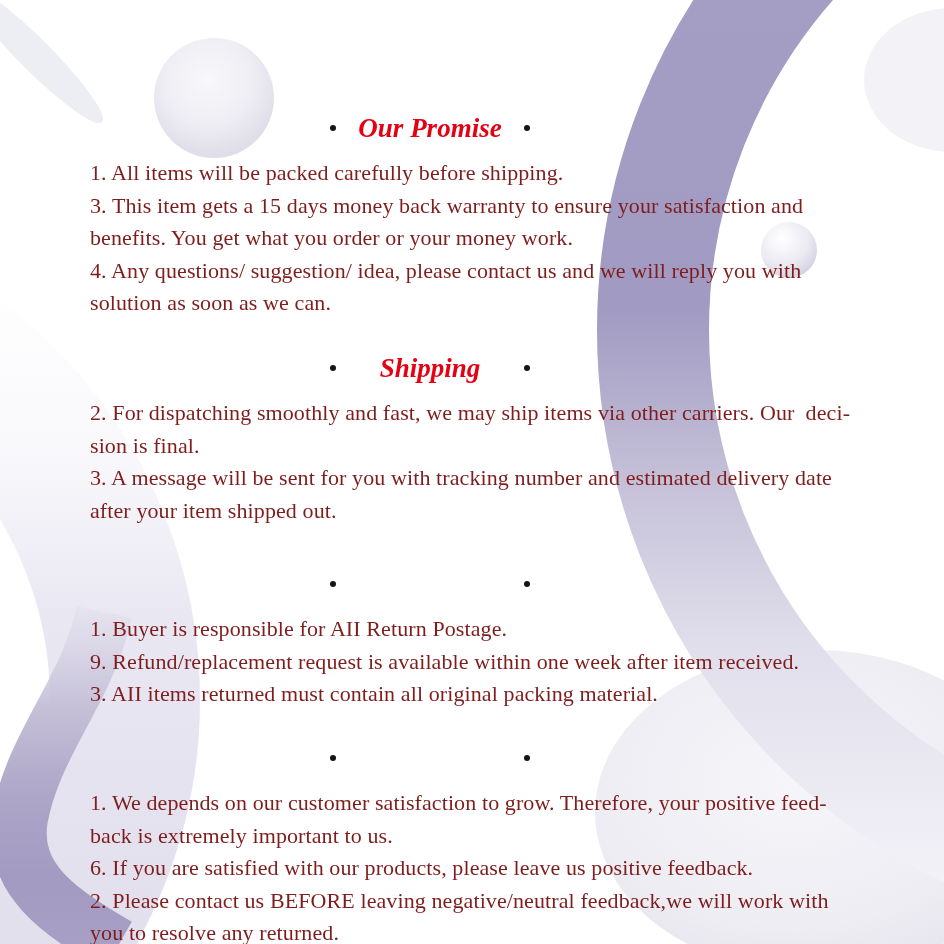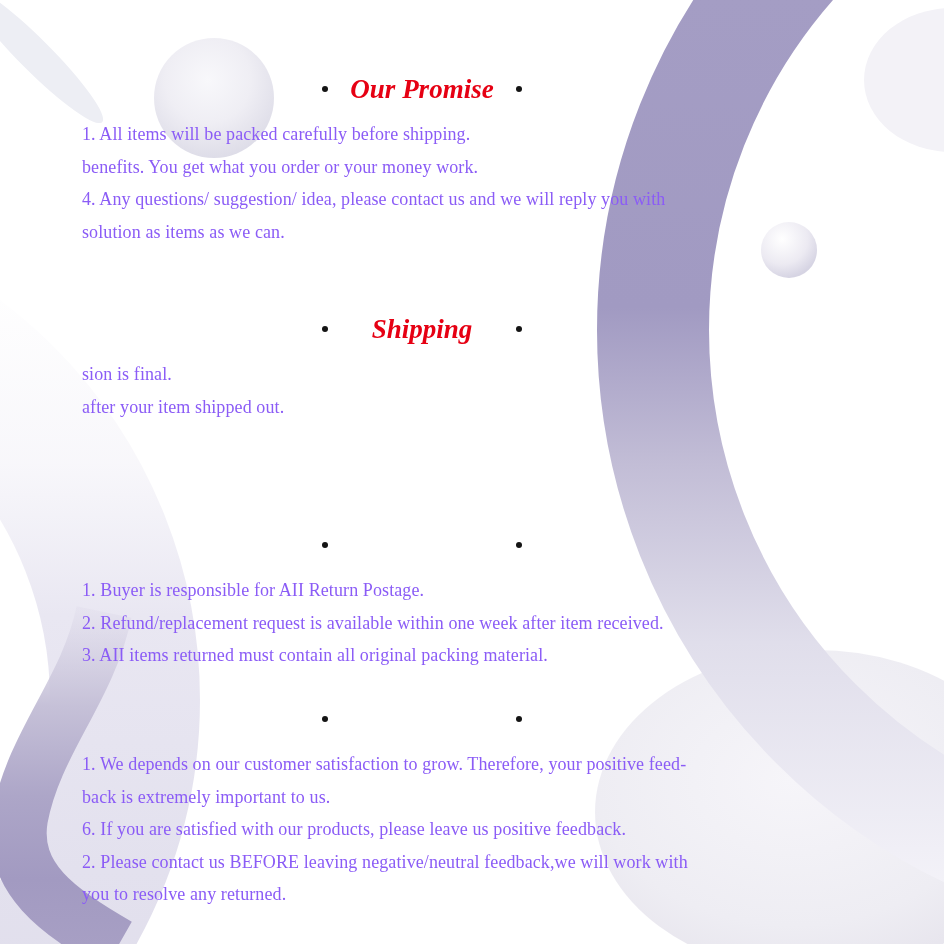--- a/index.html
+++ b/index.html
@@ -12,7 +12,7 @@
   }
   .bg-svg{position:absolute;left:0;top:0;z-index:0;}
   .content{position:absolute;left:0;top:0;width:944px;height:944px;z-index:1;}
-  .policy-section{position:absolute;left:0;width:844px;}
+  .policy-section{position:absolute;left:8px;width:844px;margin-top:39px;}
   .s0{top:70px;} .s1{top:310px;} .s2{top:526px;} .s3{top:700px;}
   .heading-row{
     width:200px;height:38px;margin:0 auto 10px auto;

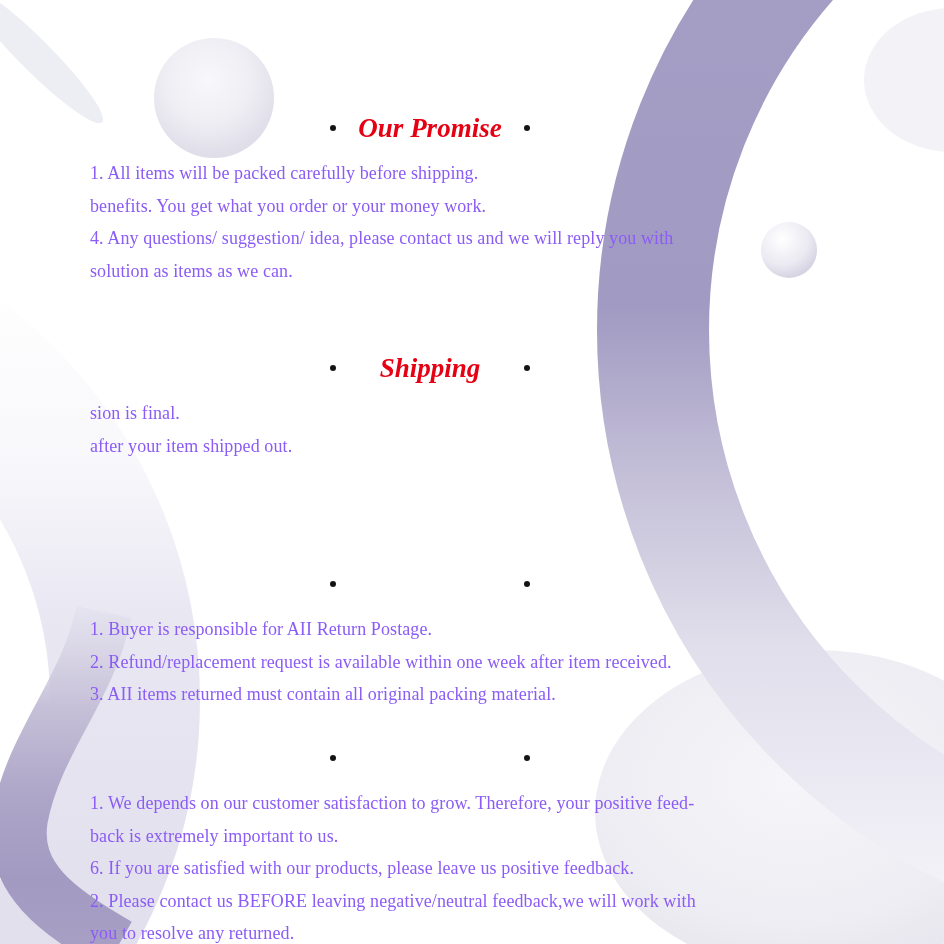--- a/index.html
+++ b/index.html
@@ -27,7 +27,7 @@
   }
   .lines{margin-left:82px;margin-right:40px;}
   .line{
-    font-size:18px;line-height:32.5px;color:#8b5cf6;
+    font-size:22px;line-height:32.5px;color:#7f1d1d;
     white-space:pre;letter-spacing:0.1px;
   }
 </style>

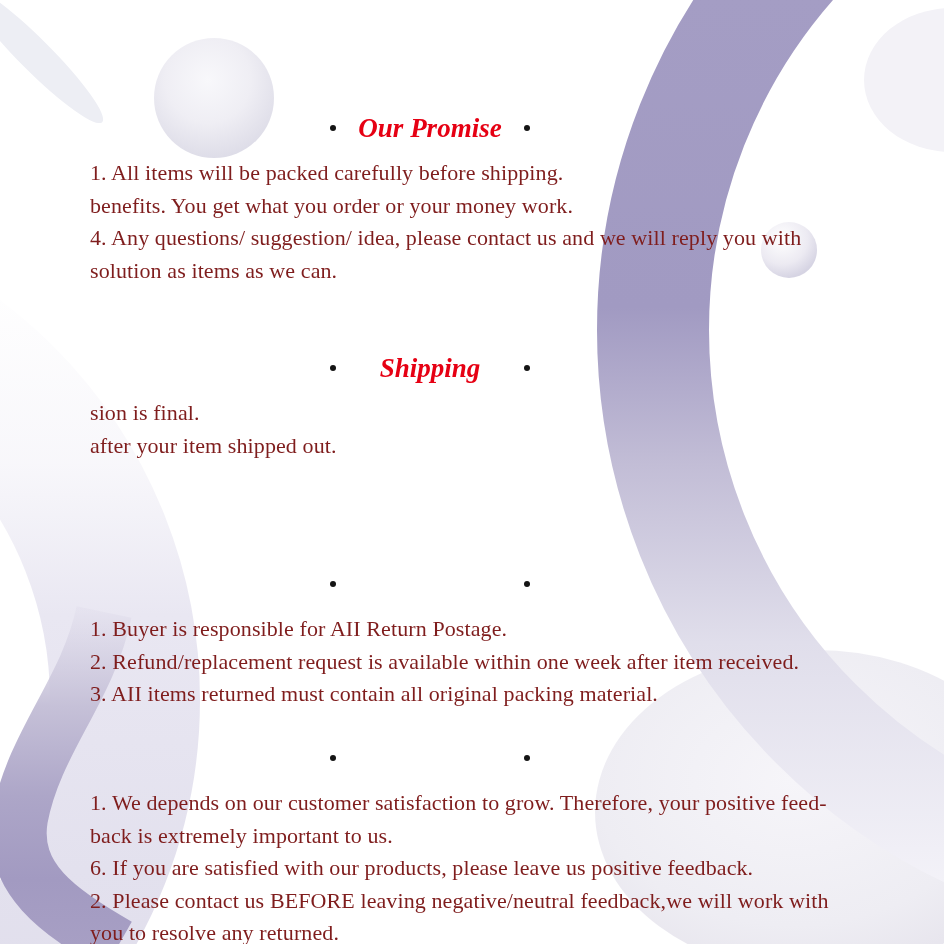--- a/index.html
+++ b/index.html
@@ -103,6 +103,7 @@
         </div>
         <div class="lines">
           <div class="line">1. All items will be packed carefully before shipping.</div>
+          <div class="line">3. This item gets a 15 days money back warranty to ensure your satisfaction and</div>
           <div class="line">benefits. You get what you order or your money work.</div>
           <div class="line">4. Any questions/ suggestion/ idea, please contact us and we will reply you with</div>
           <div class="line">solution as items as we can.</div>

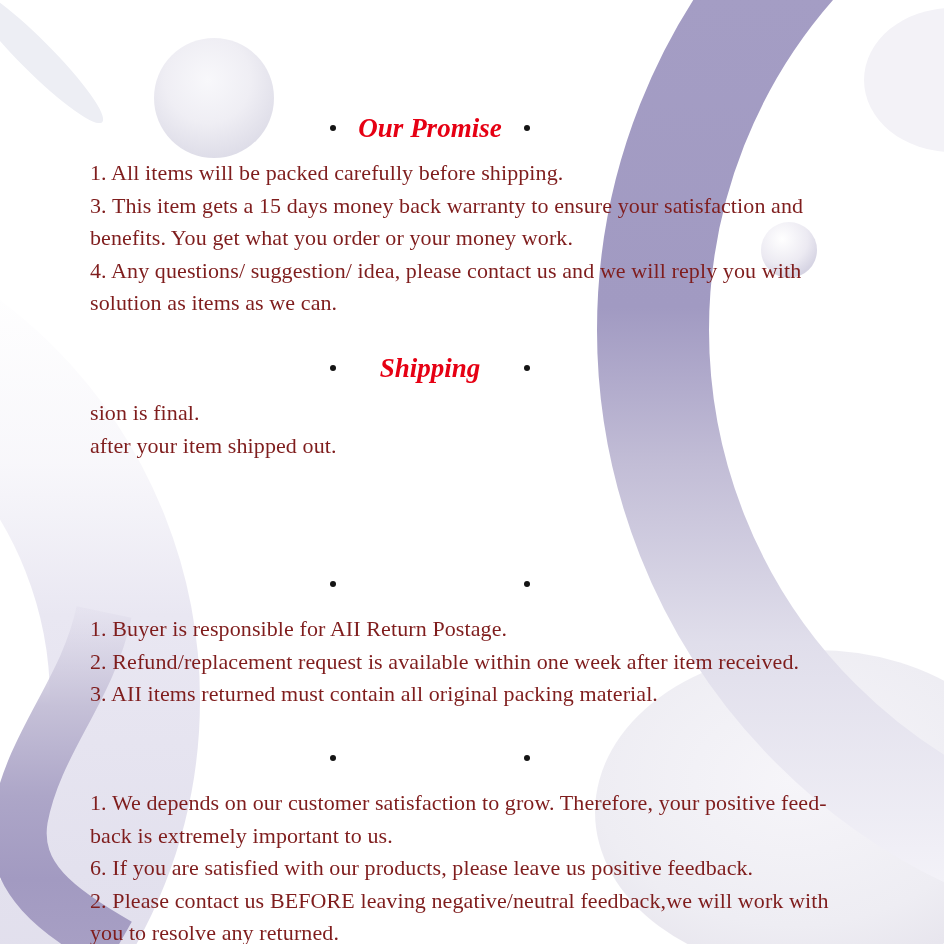--- a/index.html
+++ b/index.html
@@ -106,7 +106,7 @@
           <div class="line">3. This item gets a 15 days money back warranty to ensure your satisfaction and</div>
           <div class="line">benefits. You get what you order or your money work.</div>
           <div class="line">4. Any questions/ suggestion/ idea, please contact us and we will reply you with</div>
-          <div class="line">solution as items as we can.</div>
+          <div class="line">solution as soon as we can.</div>
         </div>
       </section>
       <section class="policy-section s1">

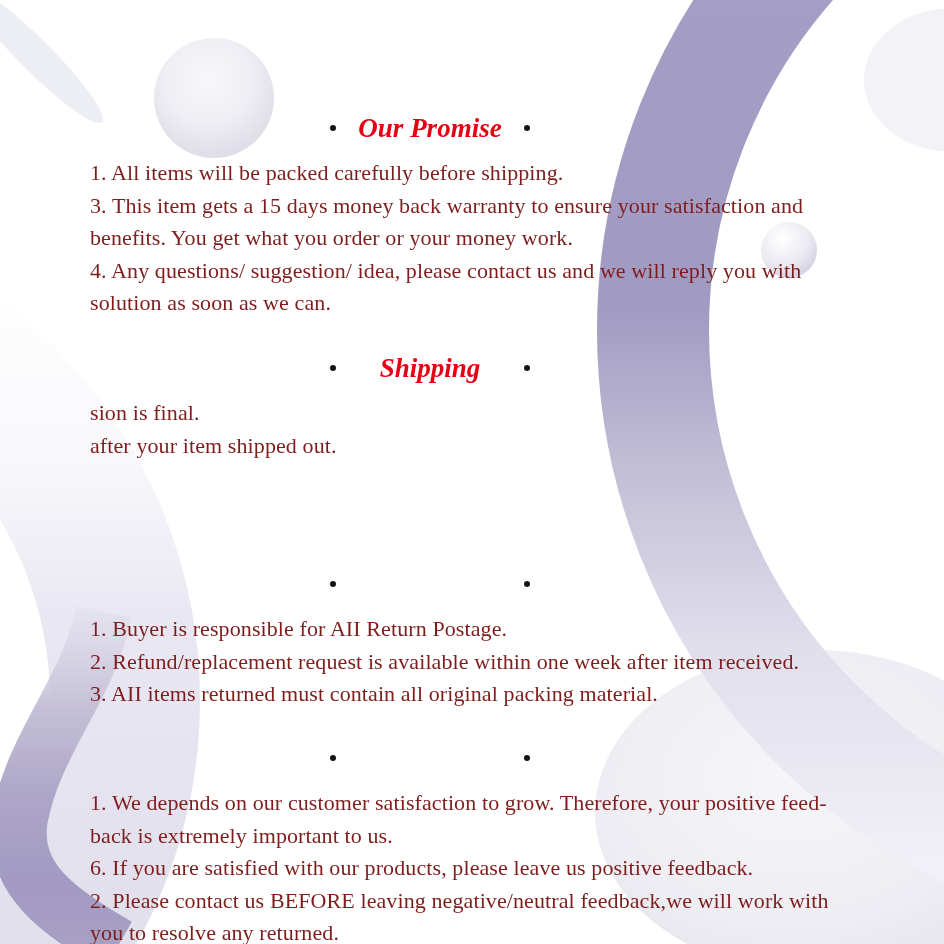--- a/index.html
+++ b/index.html
@@ -116,6 +116,7 @@
           <span class="dot"></span>
         </div>
         <div class="lines">
+          <div class="line">2. For dispatching smoothly and fast, we may ship items via other carriers. Our  deci-</div>
           <div class="line">sion is final.</div>
           <div class="line">after your item shipped out.</div>
         </div>

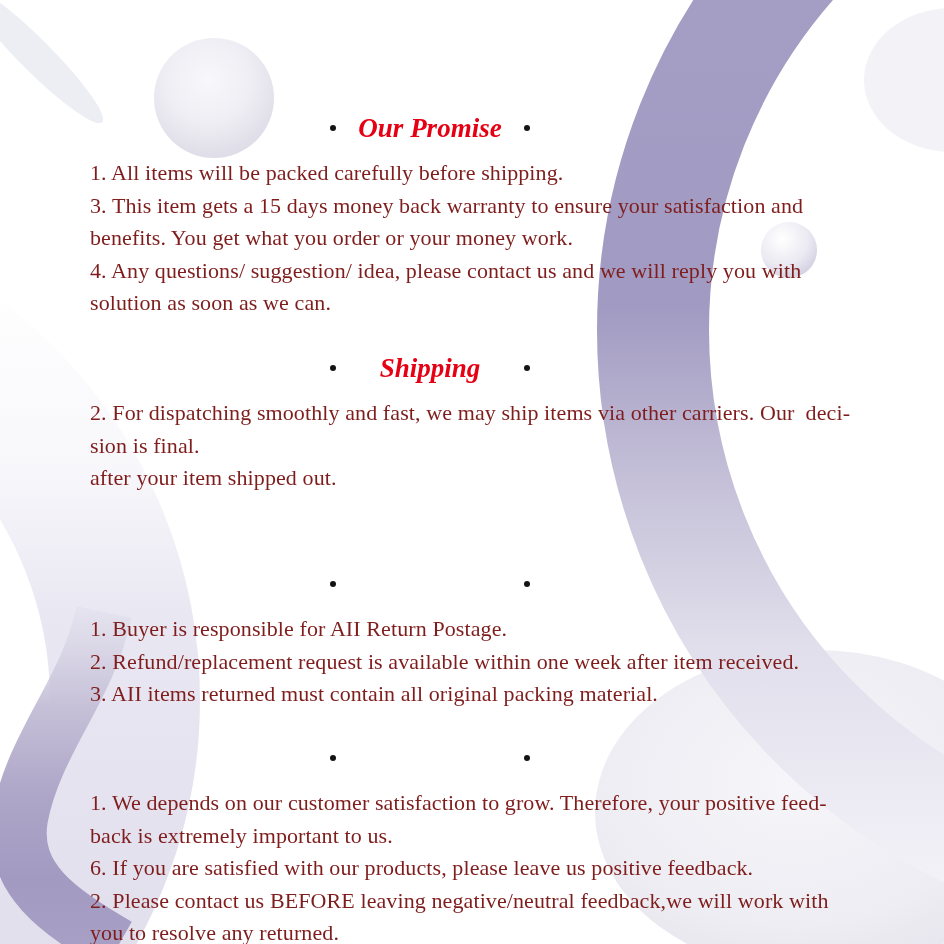--- a/index.html
+++ b/index.html
@@ -118,6 +118,7 @@
         <div class="lines">
           <div class="line">2. For dispatching smoothly and fast, we may ship items via other carriers. Our  deci-</div>
           <div class="line">sion is final.</div>
+          <div class="line">3. A message will be sent for you with tracking number and estimated delivery date</div>
           <div class="line">after your item shipped out.</div>
         </div>
       </section>

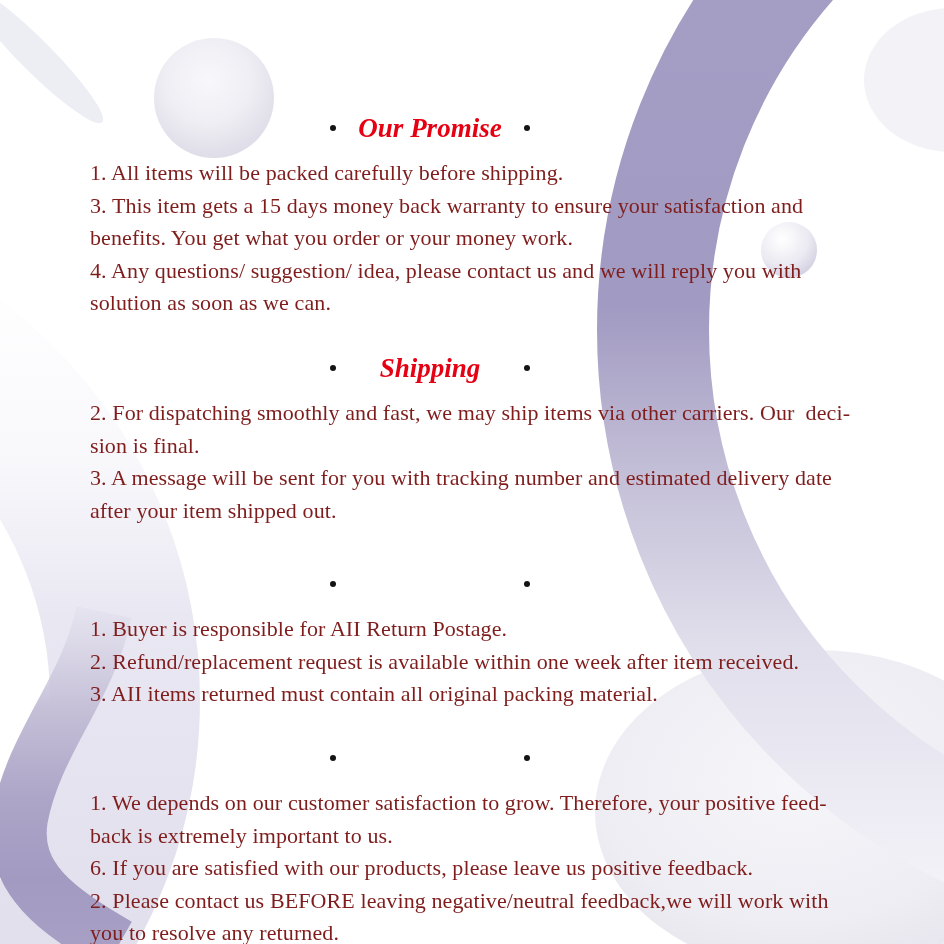--- a/index.html
+++ b/index.html
@@ -129,7 +129,7 @@
         </div>
         <div class="lines">
           <div class="line">1. Buyer is responsible for AII Return Postage.</div>
-          <div class="line">2. Refund/replacement request is available within one week after item received.</div>
+          <div class="line">9. Refund/replacement request is available within one week after item received.</div>
           <div class="line">3. AII items returned must contain all original packing material.</div>
         </div>
       </section>

